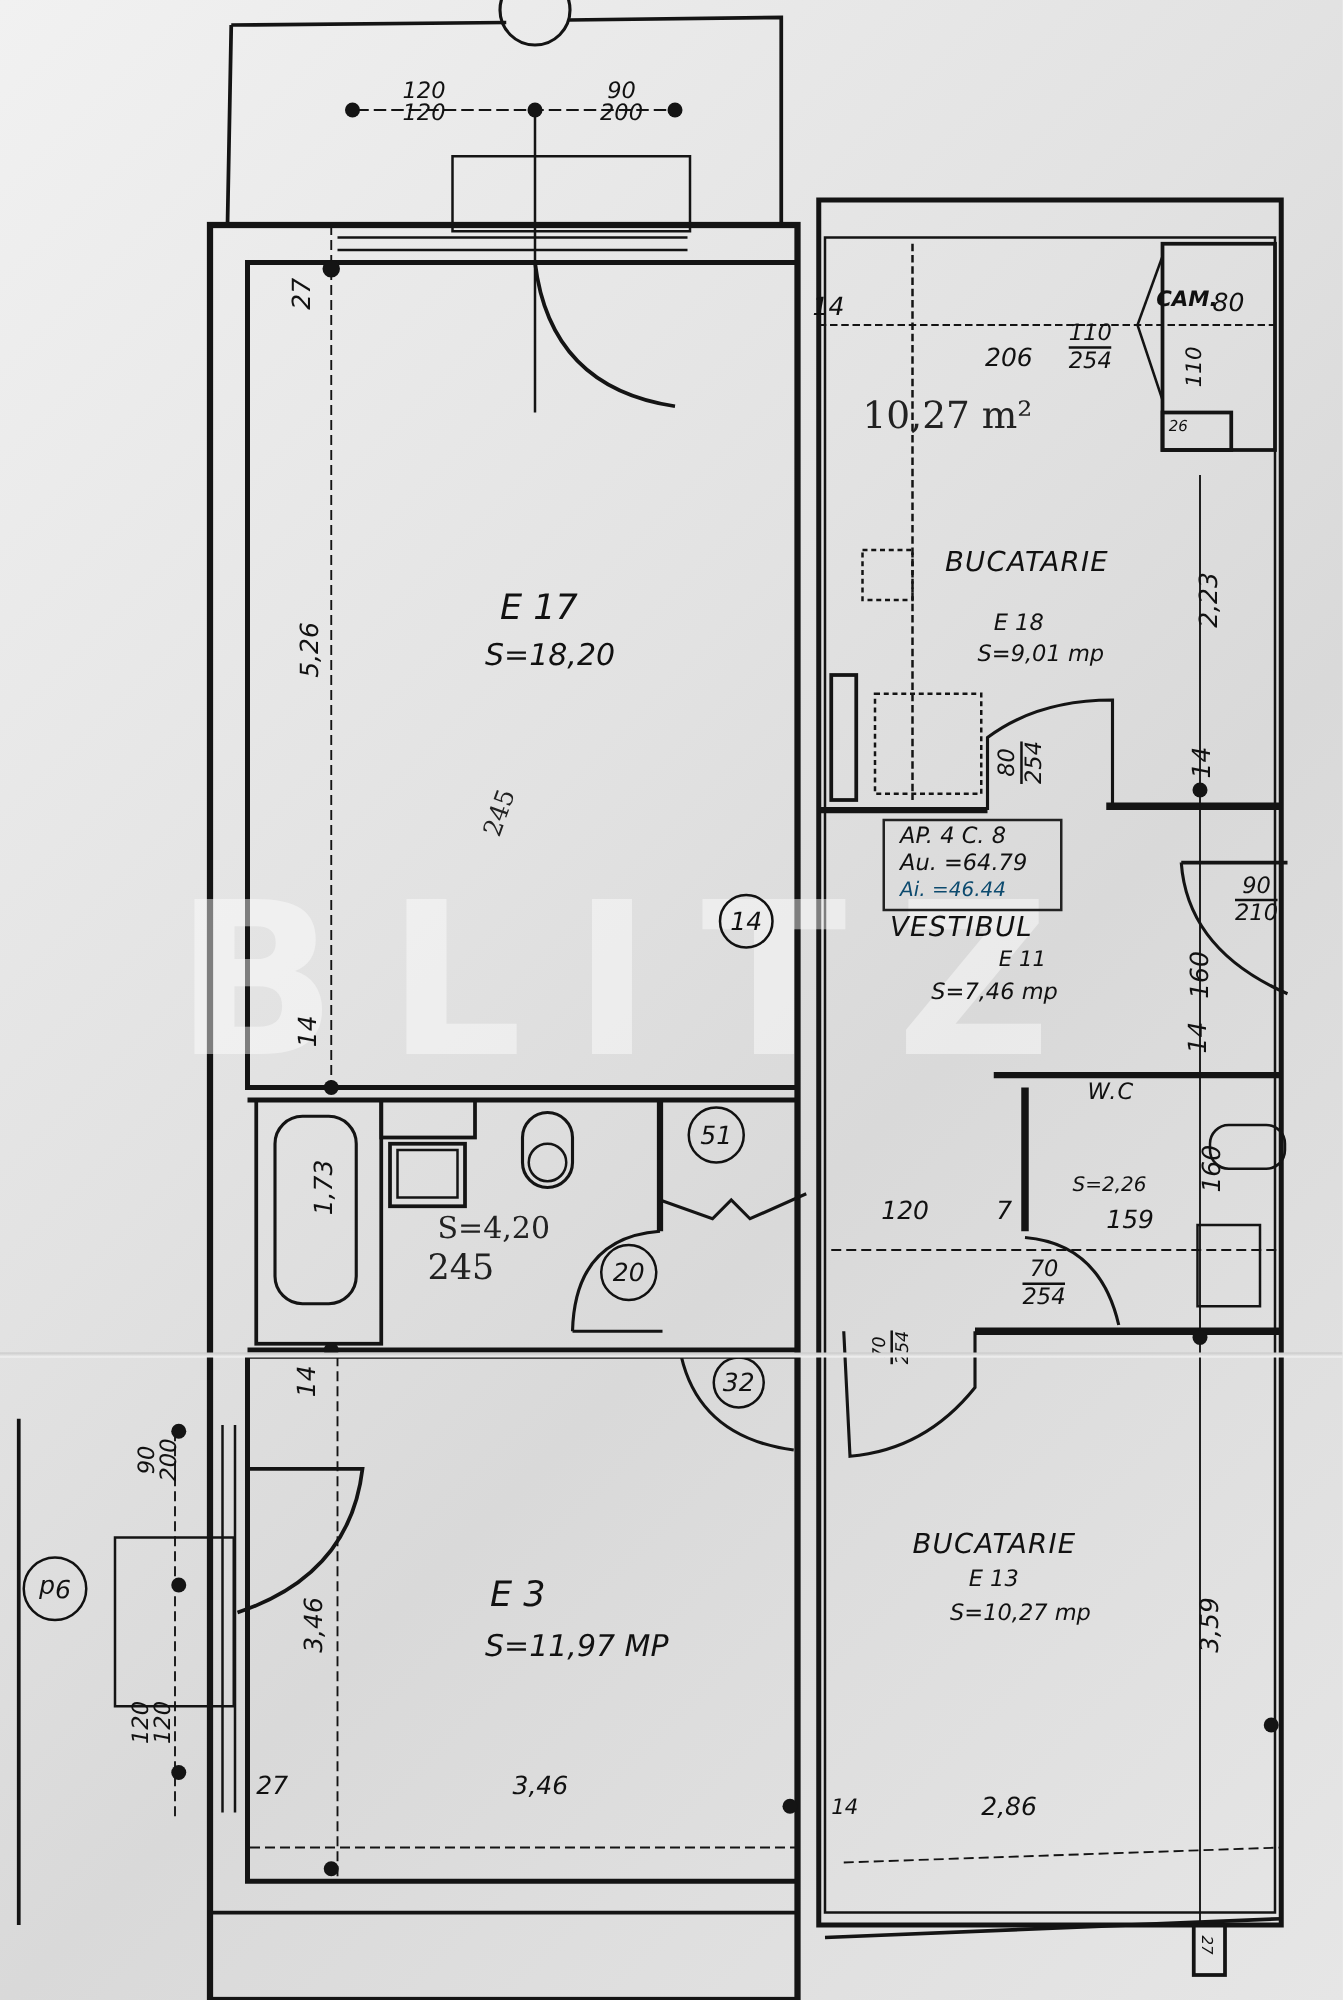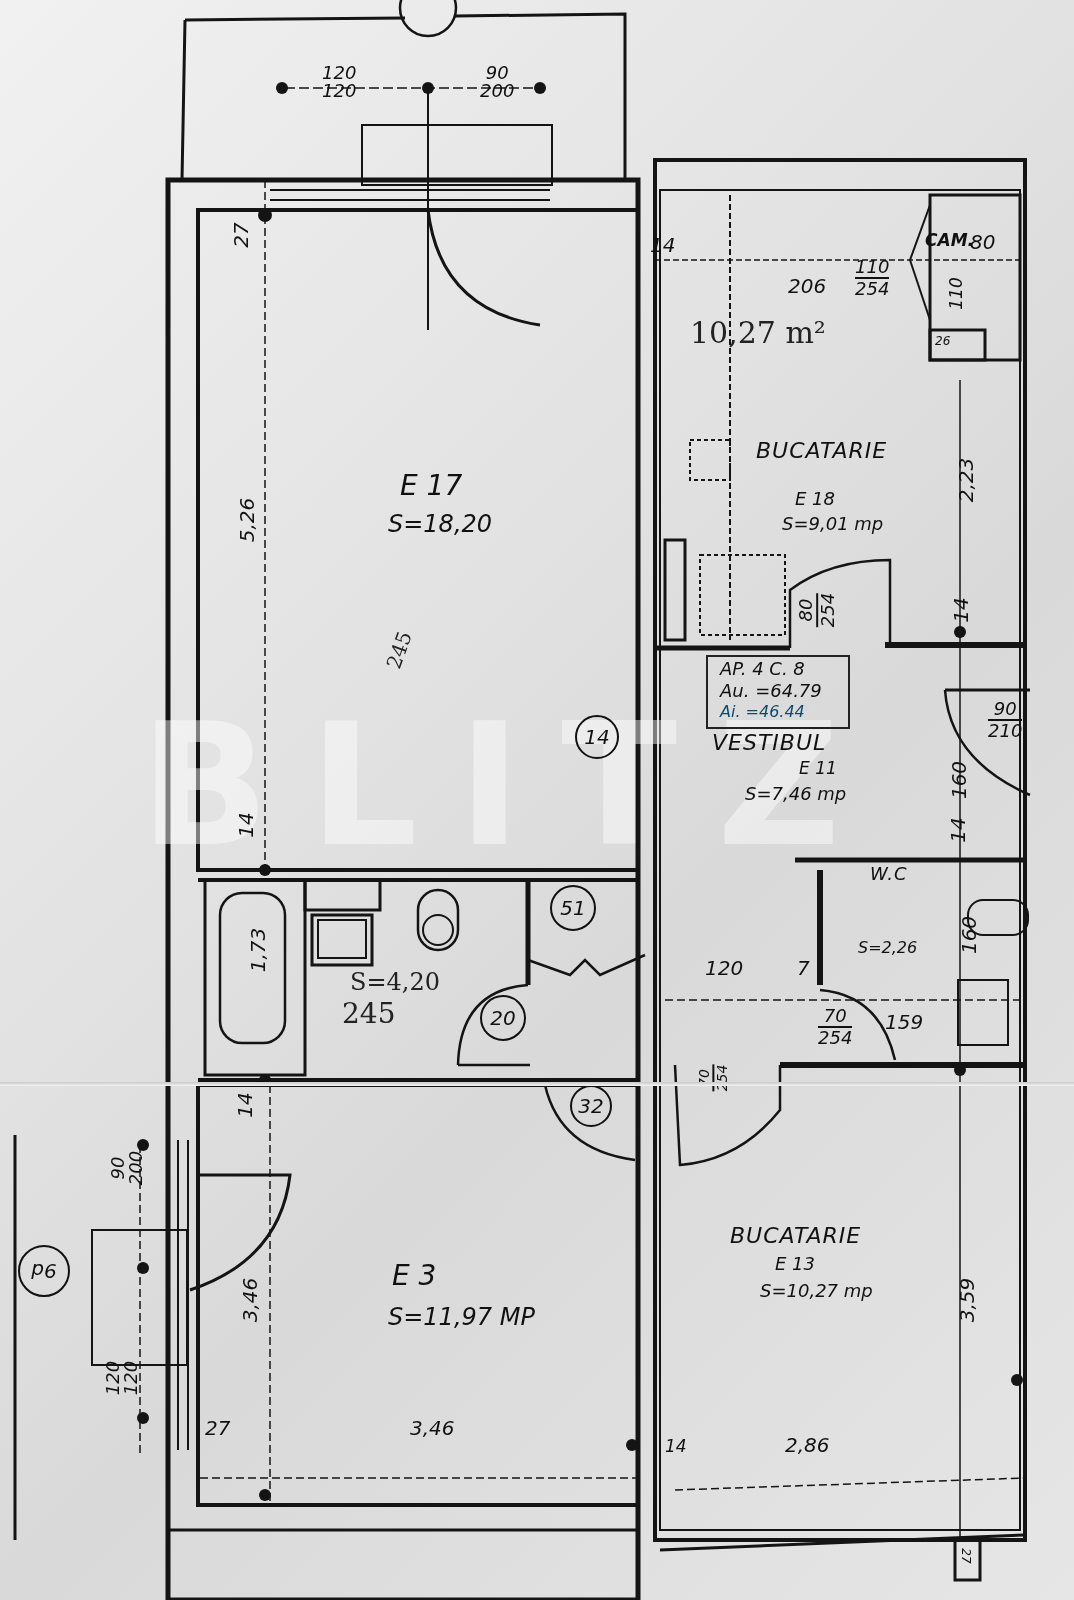--- a/index.html
+++ b/index.html
@@ -188,7 +188,7 @@
 
 <div class="lbl room-name" style="left:870px;top:865px;font-size:18px;">W.C</div>
 <div class="lbl" style="left:858px;top:940px;font-size:16px;">S=2,26</div>
-<div class="lbl dim" style="left:885px;top:965px;margin-top:47px;">159</div>
+<div class="lbl dim" style="left:885px;top:965px;">159</div>
 <div class="lbl dimv dim" style="left:950px;top:925px;">160</div>
 <div class="lbl dim" style="left:797px;top:958px;">7</div>
 <div class="lbl frac" style="left:818px;top:1007px;">

